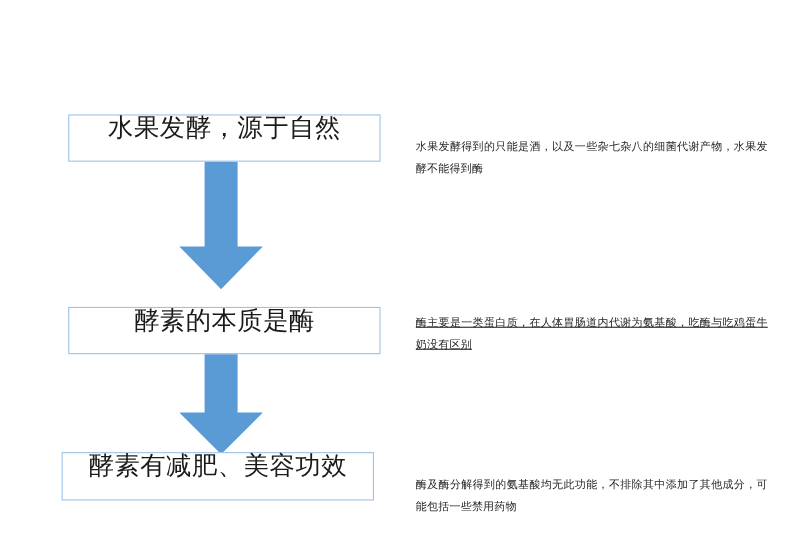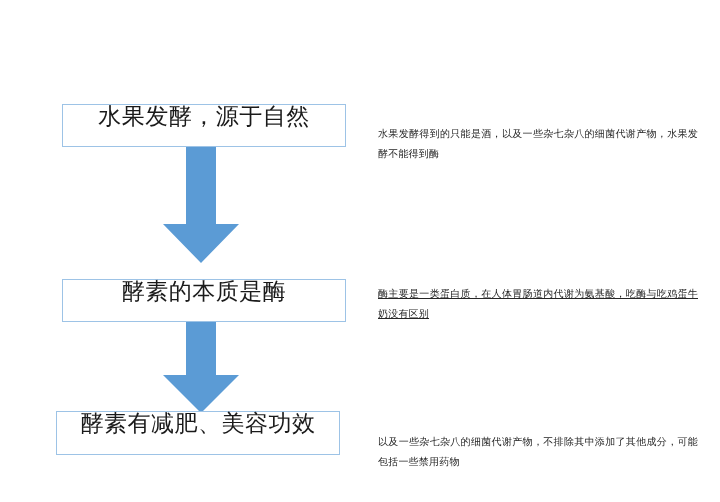--- a/index.html
+++ b/index.html
@@ -99,7 +99,7 @@
     <span class="flow-box-label">酵素有减肥、美容功效</span>
   </div>
 
-  <p class="note" id="note-3">以及一些杂七杂八的细菌代谢产物，不排除其中添加了其他成分，可能包括一些禁用药物</p>
+  <p class="note" id="note-3">酶及酶分解得到的氨基酸均无此功能，不排除其中添加了其他成分，可能包括一些禁用药物</p>
 
 </div>
 

